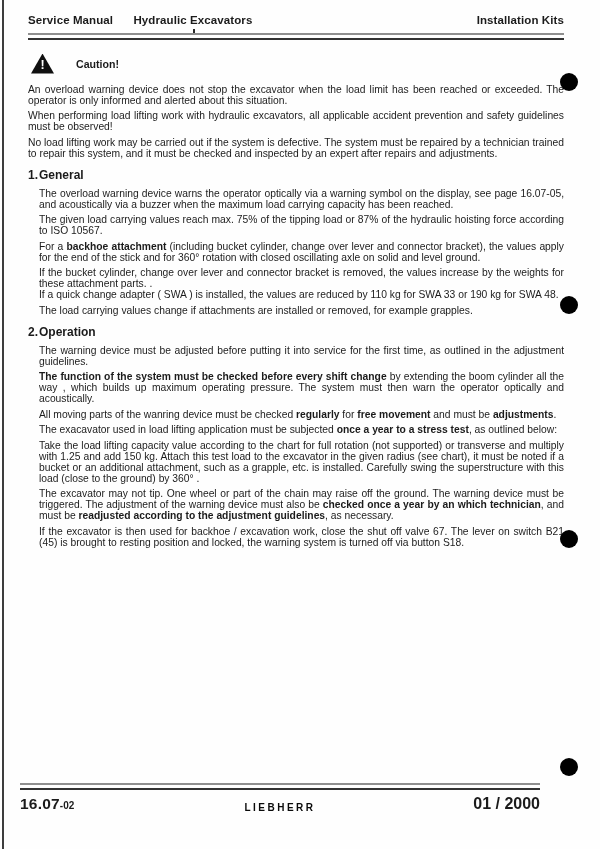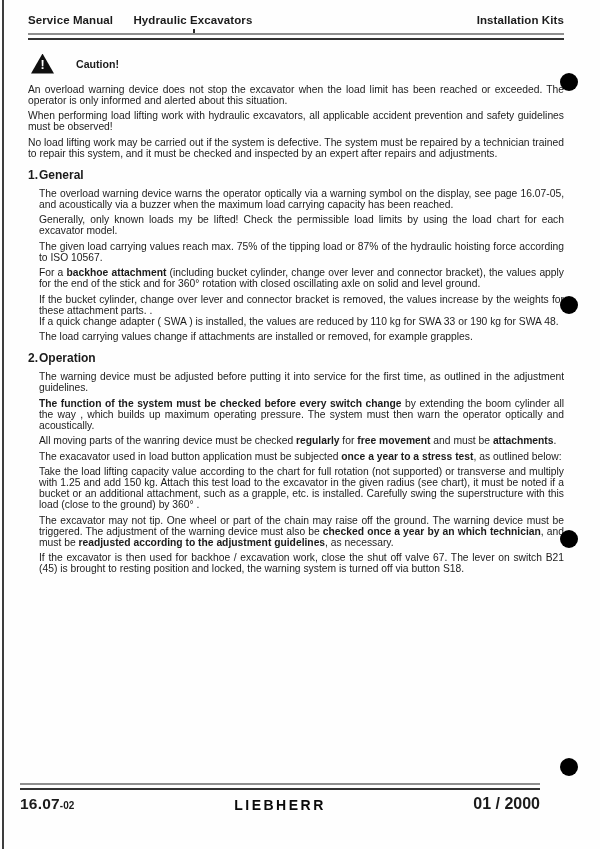--- a/index.html
+++ b/index.html
@@ -87,7 +87,6 @@
       </div>
       <div class="sec-body">
           <p class="para"><span>The overload warning device warns the operator optically via a warning symbol on the display, see page 16.07-05, and acoustically via a buzzer when the maximum load carrying capacity has been reached.</span></p>
-          <p class="para"><span>Generally, only known loads my be lifted!  Check the permissible load limits by using the load chart for each  excavator model.</span></p>
           <p class="para"><span>The given load carrying values reach  max. 75% of the tipping load or 87% of the hydraulic hoisting force according to  ISO 10567.</span></p>
           <p class="para"><span>For a </span><b>backhoe attachment</b><span> (including bucket cylinder, change over lever and connector bracket), the values apply for the end of the stick and for 360° rotation with closed oscillating axle on solid and level ground.</span></p>
           <p class="para"><span>If the bucket cylinder, change over lever and connector bracket is removed, the values increase by the weights for these attachment parts. .</span><br><span>If a quick change adapter ( SWA ) is installed, the values are reduced by  110 kg for SWA 33 or 190 kg for SWA 48.</span></p>

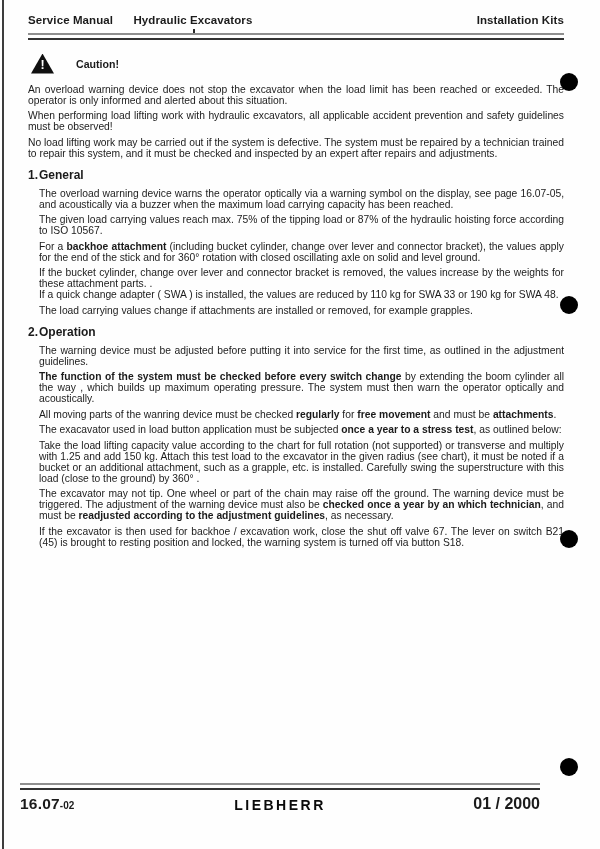--- a/index.html
+++ b/index.html
@@ -100,7 +100,7 @@
       </div>
       <div class="sec-body">
           <p class="para"><span>The warning device must be adjusted before putting it into service for the first time, as outlined in the adjustment guidelines.</span></p>
-          <p class="para"><b>The function of the system must be checked before every switch change</b><span> by extending the boom cylinder all the way , which builds up maximum operating pressure.  The system must then warn the operator optically and acoustically.</span></p>
+          <p class="para"><b>The function of the system must be checked before every shift change</b><span> by extending the boom cylinder all the way , which builds up maximum operating pressure.  The system must then warn the operator optically and acoustically.</span></p>
           <p class="para"><span>All moving parts of the wanring device must be checked </span><b>regularly</b><span> for </span><b>free movement</b><span> and must be </span><b>attachments</b><span>.</span></p>
           <p class="para"><span>The exacavator used in load button application must be subjected </span><b>once a year to a stress test</b><span>, as outlined below:</span></p>
           <p class="para"><span>Take the load lifting capacity value according to the chart for full rotation (not supported) or transverse and multiply with 1.25 and add  150 kg.  Attach this test load to the excavator in the given radius (see chart), it must be noted if a bucket or an additional attachment, such as a grapple, etc. is installed. Carefully swing the superstructure with this load (close to the ground) by  360° .</span></p>

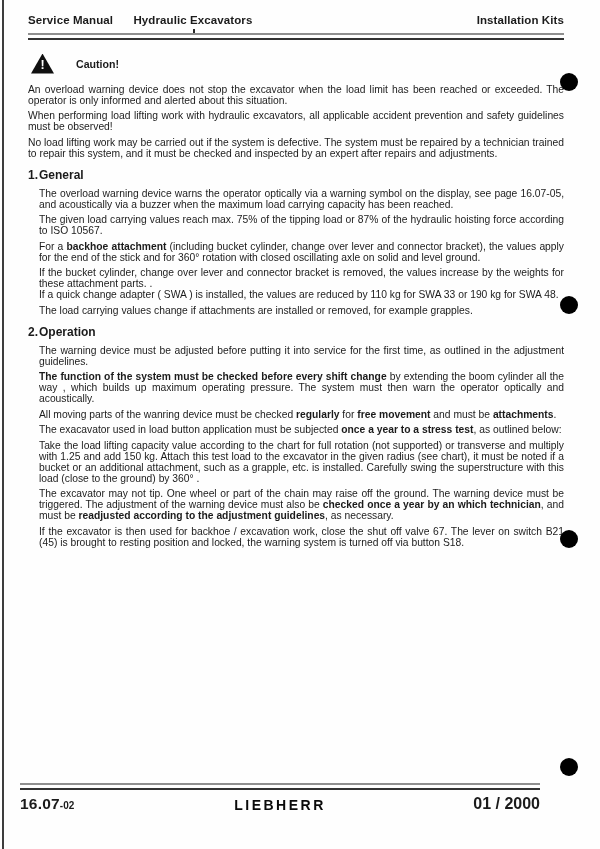--- a/index.html
+++ b/index.html
@@ -101,7 +101,7 @@
       <div class="sec-body">
           <p class="para"><span>The warning device must be adjusted before putting it into service for the first time, as outlined in the adjustment guidelines.</span></p>
           <p class="para"><b>The function of the system must be checked before every shift change</b><span> by extending the boom cylinder all the way , which builds up maximum operating pressure.  The system must then warn the operator optically and acoustically.</span></p>
-          <p class="para"><span>All moving parts of the wanring device must be checked </span><b>regularly</b><span> for </span><b>free movement</b><span> and must be </span><b>attachments</b><span>.</span></p>
+          <p class="para"><span>All moving parts of the wanring device must be checked </span><b>regularly</b><span> for </span><b>free movement</b><span> and must be </span><b>adjustments</b><span>.</span></p>
           <p class="para"><span>The exacavator used in load button application must be subjected </span><b>once a year to a stress test</b><span>, as outlined below:</span></p>
           <p class="para"><span>Take the load lifting capacity value according to the chart for full rotation (not supported) or transverse and multiply with 1.25 and add  150 kg.  Attach this test load to the excavator in the given radius (see chart), it must be noted if a bucket or an additional attachment, such as a grapple, etc. is installed. Carefully swing the superstructure with this load (close to the ground) by  360° .</span></p>
           <p class="para"><span>The excavator may not tip.  One wheel or part of the chain may raise off the ground. The warning device must be triggered. The adjustment of the warning device must also be </span><b>checked once a year by an which technician</b><span>, and must be </span><b>readjusted according to the adjustment guidelines</b><span>, as necessary.</span></p>

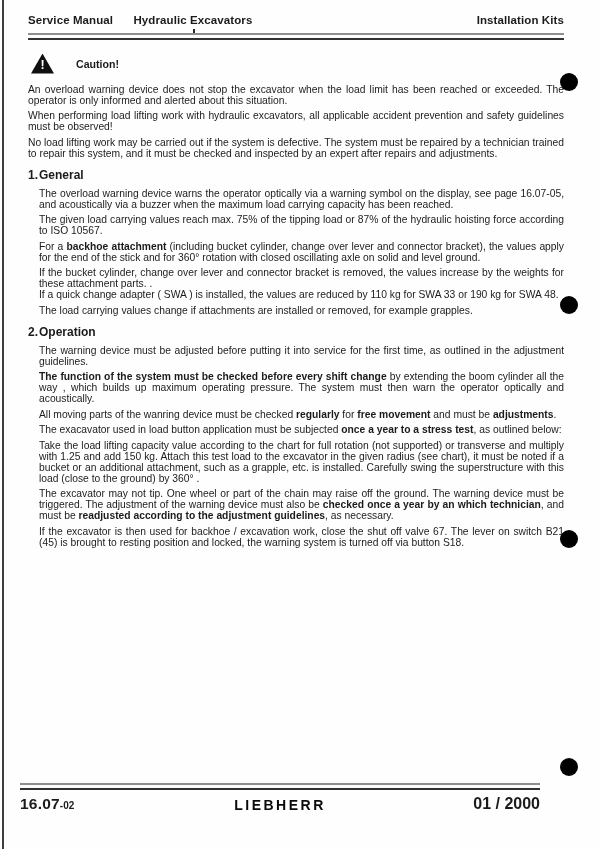--- a/index.html
+++ b/index.html
@@ -102,7 +102,7 @@
           <p class="para"><span>The warning device must be adjusted before putting it into service for the first time, as outlined in the adjustment guidelines.</span></p>
           <p class="para"><b>The function of the system must be checked before every shift change</b><span> by extending the boom cylinder all the way , which builds up maximum operating pressure.  The system must then warn the operator optically and acoustically.</span></p>
           <p class="para"><span>All moving parts of the wanring device must be checked </span><b>regularly</b><span> for </span><b>free movement</b><span> and must be </span><b>adjustments</b><span>.</span></p>
-          <p class="para"><span>The exacavator used in load button application must be subjected </span><b>once a year to a stress test</b><span>, as outlined below:</span></p>
+          <p class="para"><span>The exacavator used in load lifting application must be subjected </span><b>once a year to a stress test</b><span>, as outlined below:</span></p>
           <p class="para"><span>Take the load lifting capacity value according to the chart for full rotation (not supported) or transverse and multiply with 1.25 and add  150 kg.  Attach this test load to the excavator in the given radius (see chart), it must be noted if a bucket or an additional attachment, such as a grapple, etc. is installed. Carefully swing the superstructure with this load (close to the ground) by  360° .</span></p>
           <p class="para"><span>The excavator may not tip.  One wheel or part of the chain may raise off the ground. The warning device must be triggered. The adjustment of the warning device must also be </span><b>checked once a year by an which technician</b><span>, and must be </span><b>readjusted according to the adjustment guidelines</b><span>, as necessary.</span></p>
           <p class="para"><span>If the excavator is then used for backhoe / excavation work, close the shut off valve  67. The lever on switch B21 (45) is brought to resting position and locked, the warning system is turned off via button S18.</span></p>

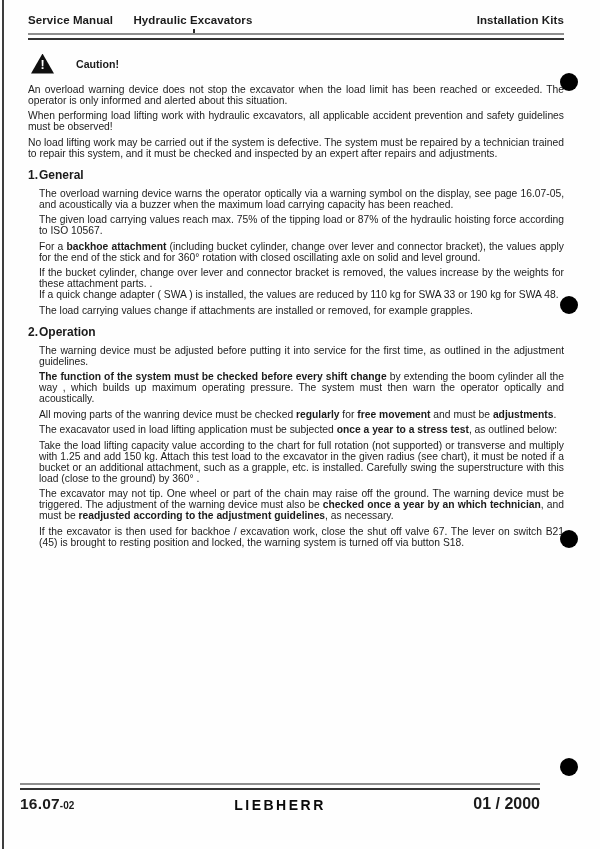--- a/index.html
+++ b/index.html
@@ -41,7 +41,7 @@
   .pn-suffix{font-weight:bold;font-size:10px;}
   .brand{
     position:absolute;left:50%;transform:translateX(-50%);
-    font-weight:900;font-size:14px;letter-spacing:2.5px;color:#0a0a0a;
+    font-weight:900;font-size:10px;letter-spacing:2.5px;color:#0a0a0a;
   }
   .date{font-size:16px;font-weight:700;}
   .hole{position:absolute;left:560px;width:18px;height:18px;border-radius:50%;background:#000;}

